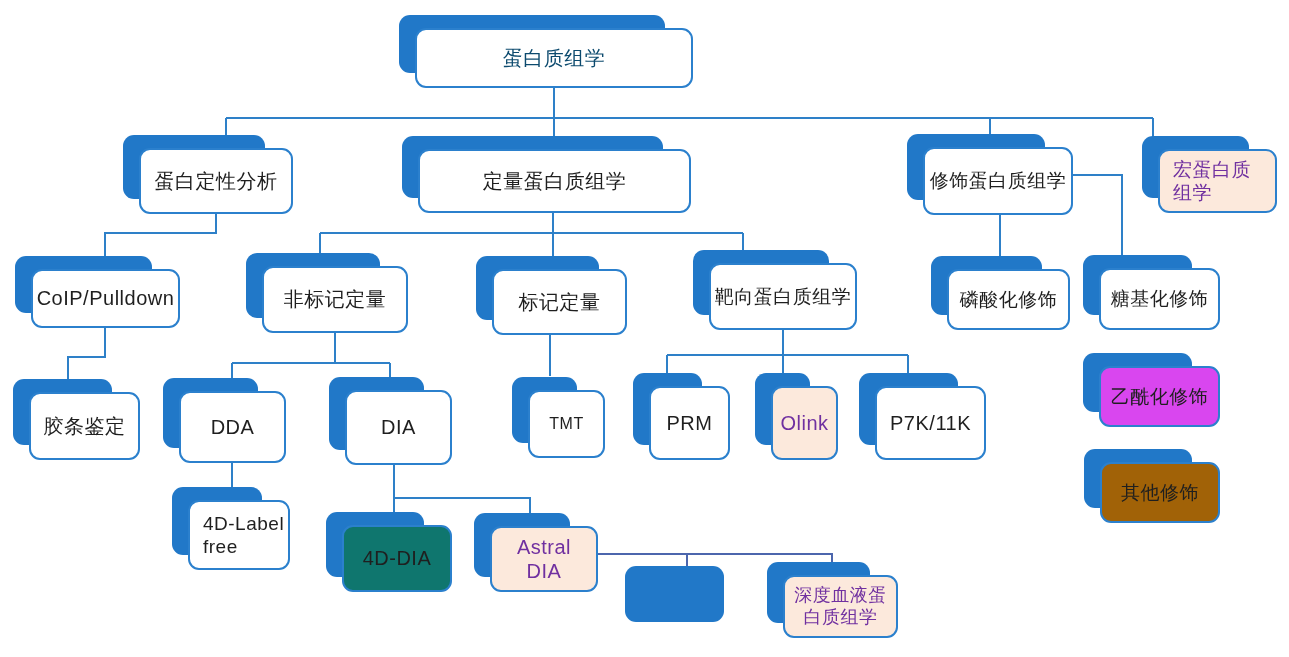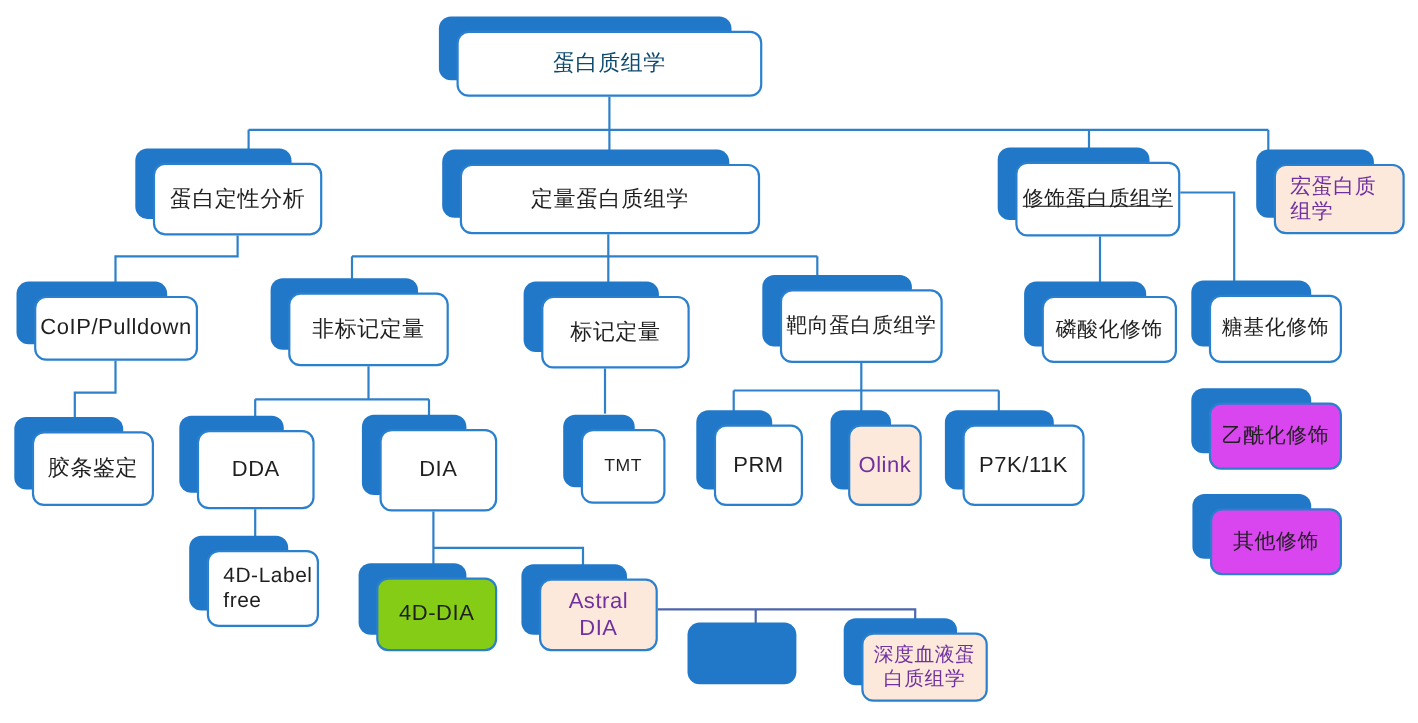--- a/index.html
+++ b/index.html
@@ -94,7 +94,7 @@
       <div class="node-label">定量蛋白质组学</div>
     </div>
     <div class="node-shadow" style="left: 907px; top: 134px; width: 138px; height: 66px; background: rgb(33, 120, 200);"></div>
-    <div class="node" style="left: 923px; top: 147px; width: 150px; height: 68px; font-size: 19px; border-color: rgb(43, 128, 205); background: rgb(255, 255, 255); color: rgb(31, 31, 31); text-decoration: underline;">
+    <div class="node" style="left: 923px; top: 147px; width: 150px; height: 68px; font-size: 19px; border-color: rgb(43, 128, 205); background: rgb(255, 255, 255); color: rgb(31, 31, 31);">
       <div class="node-label">修饰蛋白质组学</div>
     </div>
     <div class="node-shadow" style="left: 1142px; top: 136px; width: 107px; height: 62px; background: rgb(33, 120, 200);"></div>

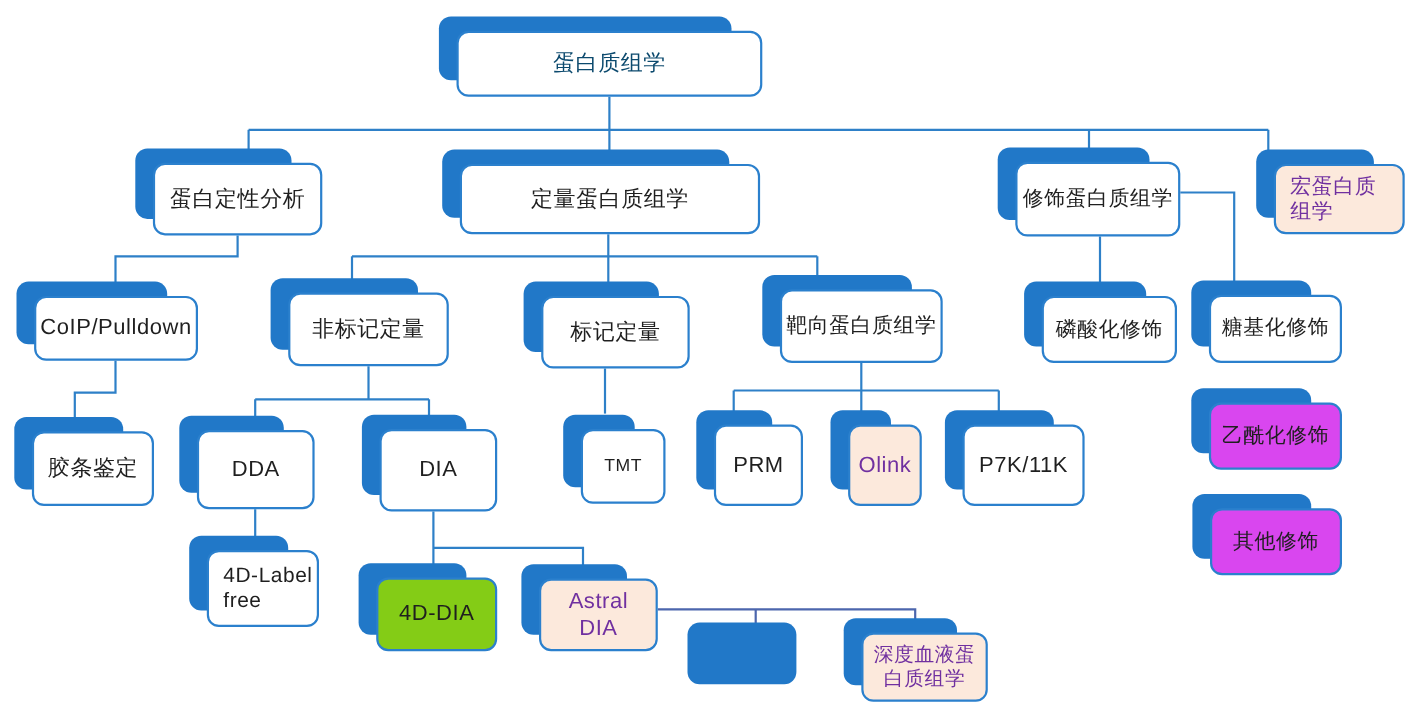--- a/index.html
+++ b/index.html
@@ -159,7 +159,7 @@
       <div class="node-label">乙酰化修饰</div>
     </div>
     <div class="node-shadow" style="left: 1084px; top: 449px; width: 108px; height: 59px; background: rgb(33, 120, 200);"></div>
-    <div class="node" style="left: 1100px; top: 462px; width: 120px; height: 61px; font-size: 19px; border-color: rgb(43, 128, 205); background: #d946ef; color: rgb(31, 31, 31); text-align: right;">
+    <div class="node" style="left: 1100px; top: 462px; width: 120px; height: 61px; font-size: 19px; border-color: rgb(43, 128, 205); background: #a16207; color: rgb(31, 31, 31); text-align: right;">
       <div class="node-label">其他修饰</div>
     </div>
     <div class="node-shadow" style="left: 172px; top: 487px; width: 90px; height: 68px; background: rgb(33, 120, 200);"></div>

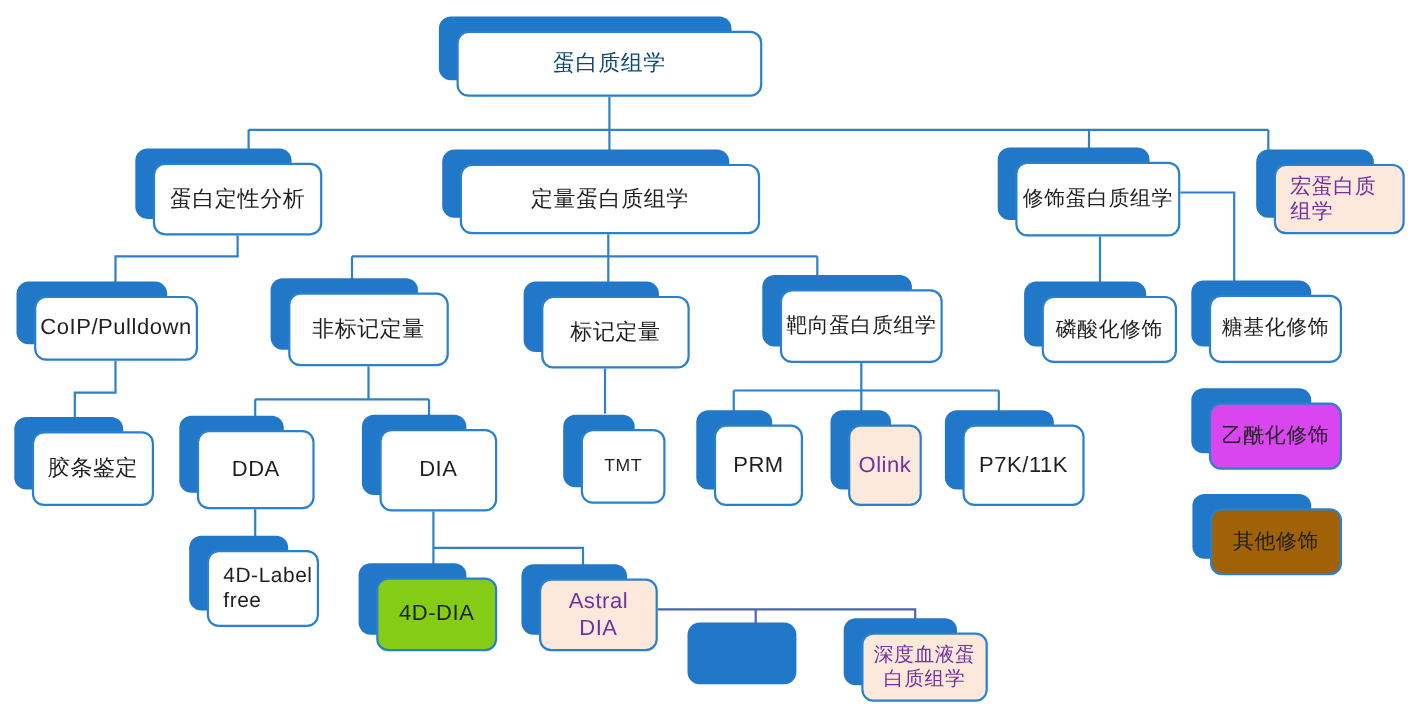--- a/index.html
+++ b/index.html
@@ -168,7 +168,7 @@
       <div class="node-label">free</div>
     </div>
     <div class="node-shadow" style="left: 326px; top: 512px; width: 98px; height: 65px; background: rgb(33, 120, 200);"></div>
-    <div class="node" style="left: 342px; top: 525px; width: 110px; height: 67px; font-size: 20px; border-color: rgb(43, 128, 205); background: #84cc16; color: rgb(31, 31, 31);">
+    <div class="node" style="left: 342px; top: 525px; width: 110px; height: 67px; font-size: 20px; border-color: rgb(43, 128, 205); background: #0f766e; color: rgb(31, 31, 31);">
       <div class="node-label">4D-DIA</div>
     </div>
     <div class="node-shadow" style="left: 474px; top: 513px; width: 96px; height: 64px; background: rgb(33, 120, 200);"></div>

